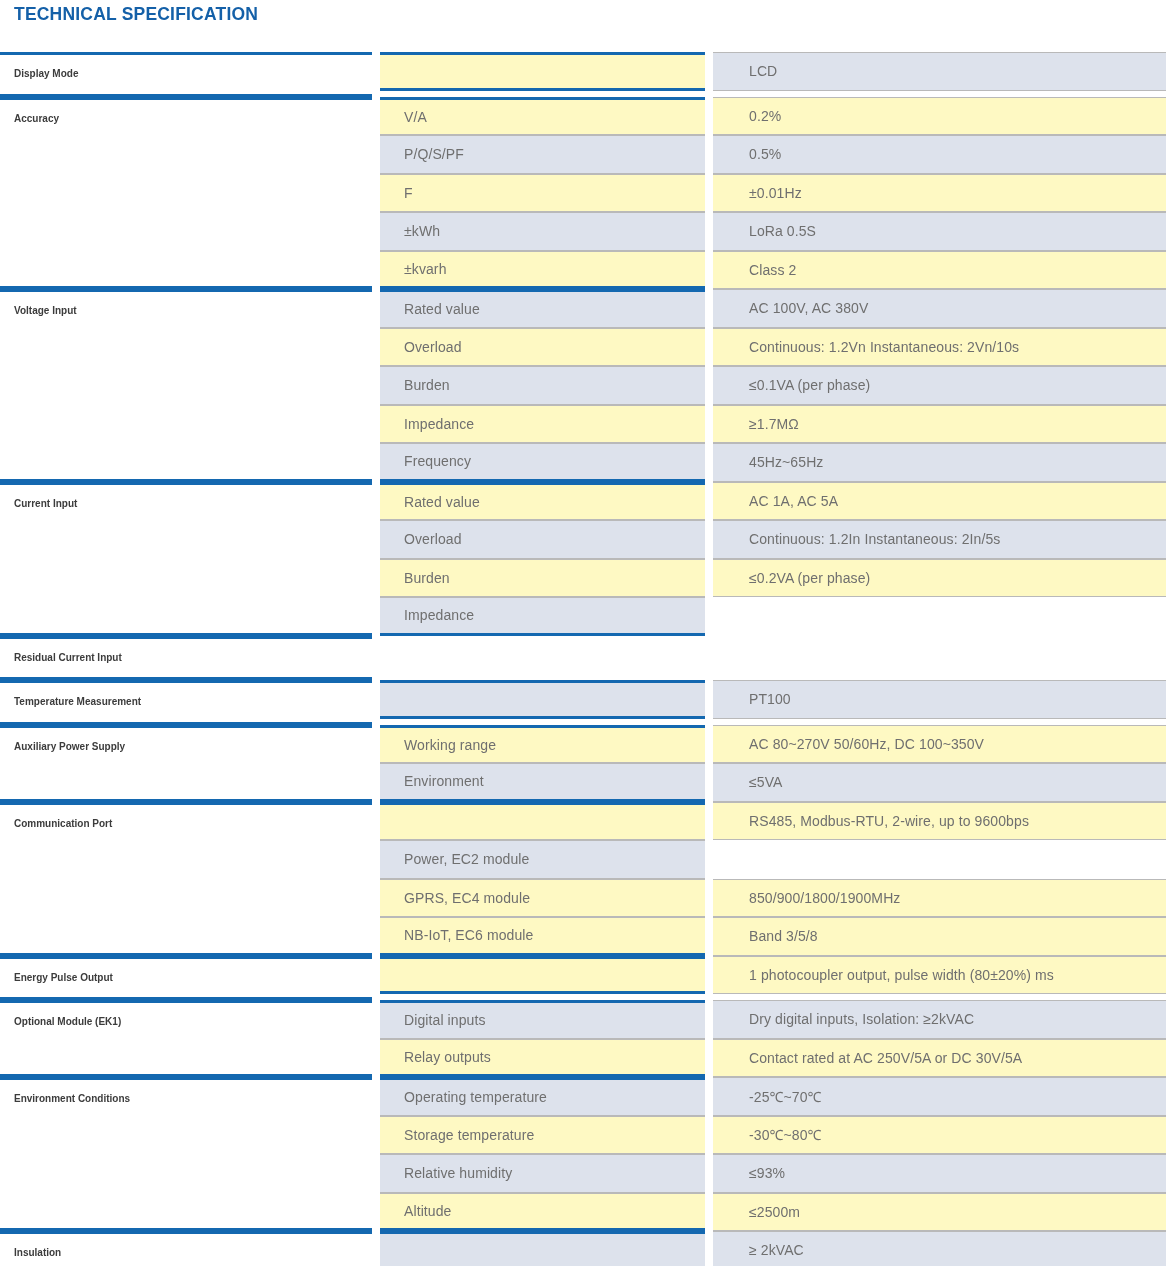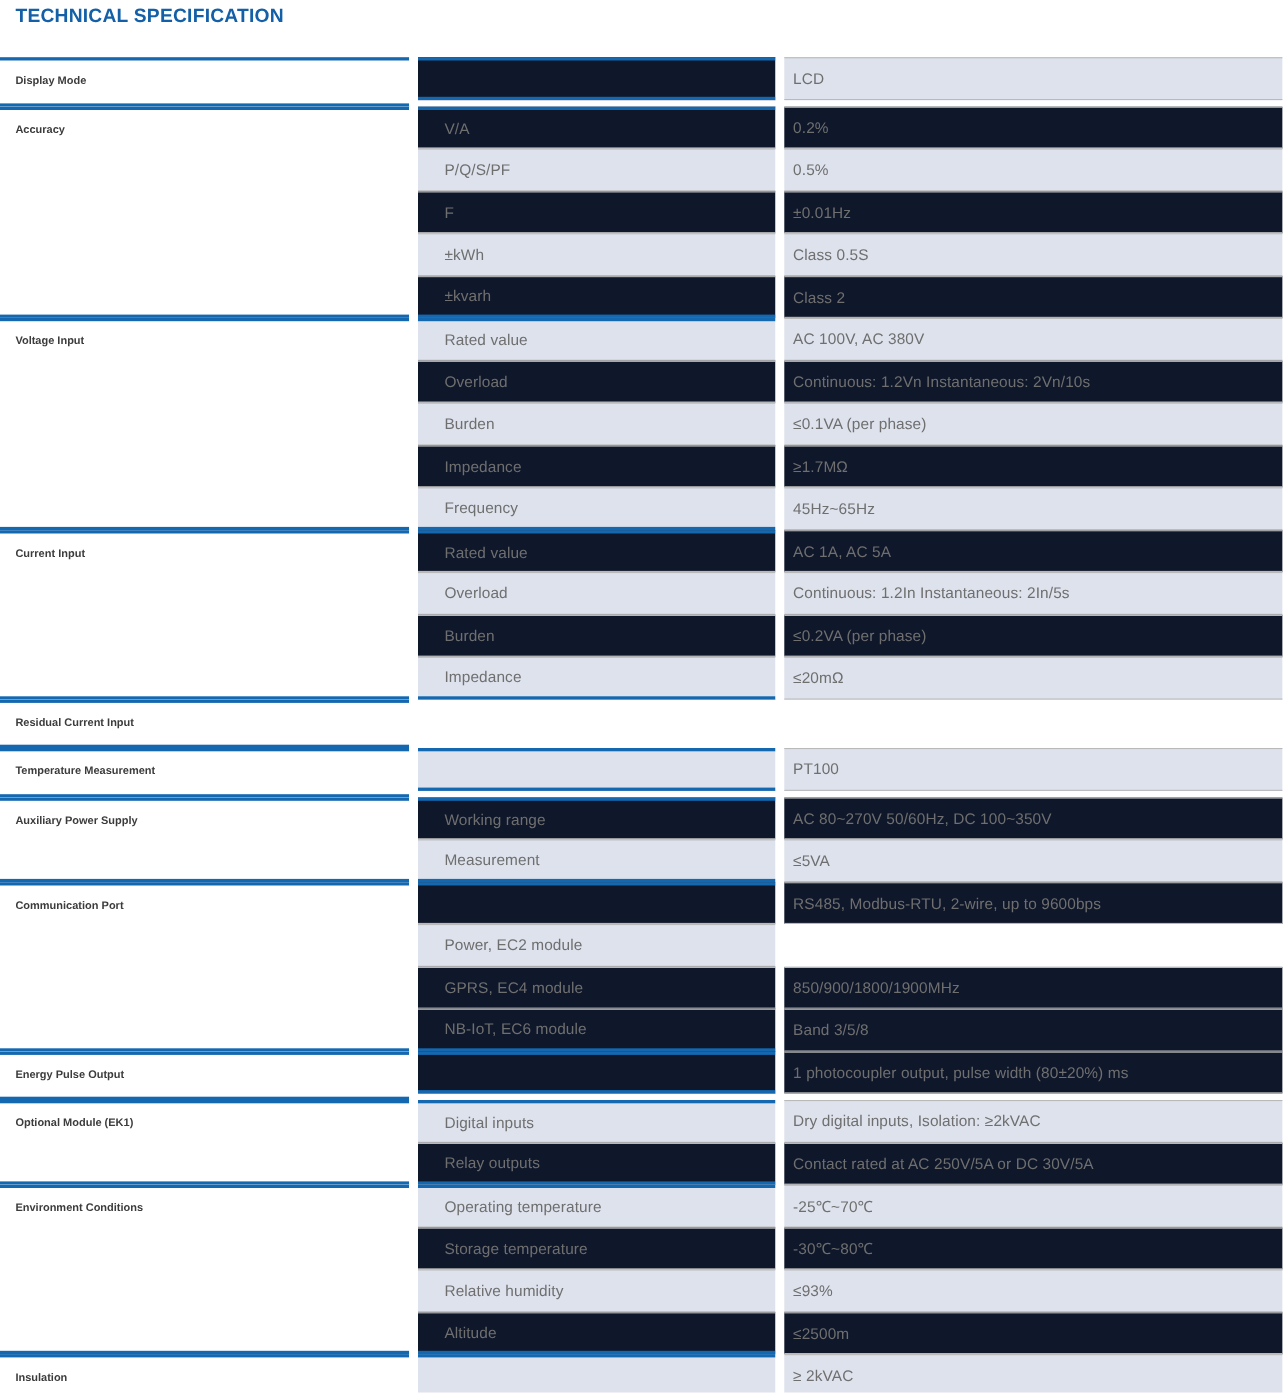--- a/index.html
+++ b/index.html
@@ -109,7 +109,7 @@
 
   .cell-val {
     flex: 1 1 auto;
-    padding-left: 8px;
+    padding-left: 36px;
   }
 
   

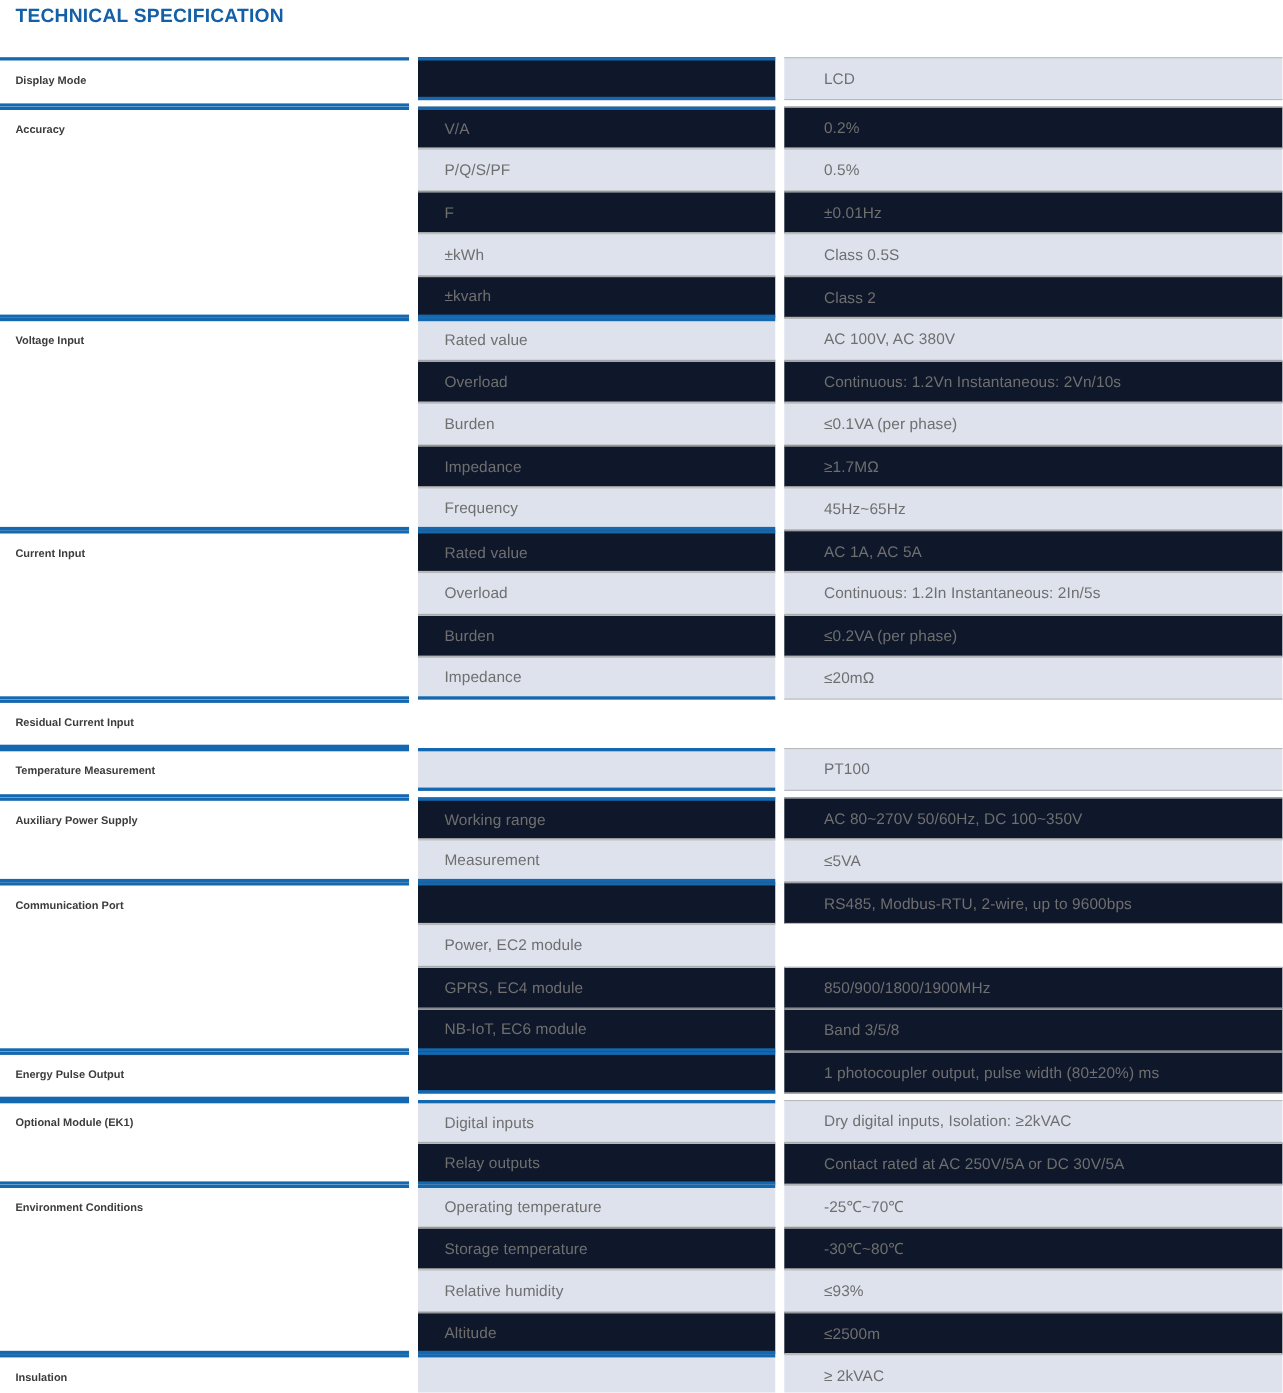--- a/index.html
+++ b/index.html
@@ -114,7 +114,7 @@
 
   
   .cell-plain {
-    background: #0f172a;
+    background: #fef9c3;
     border-top: 1.5px solid #b9b9b9;
     border-bottom: 1.5px solid #b9b9b9;
   }

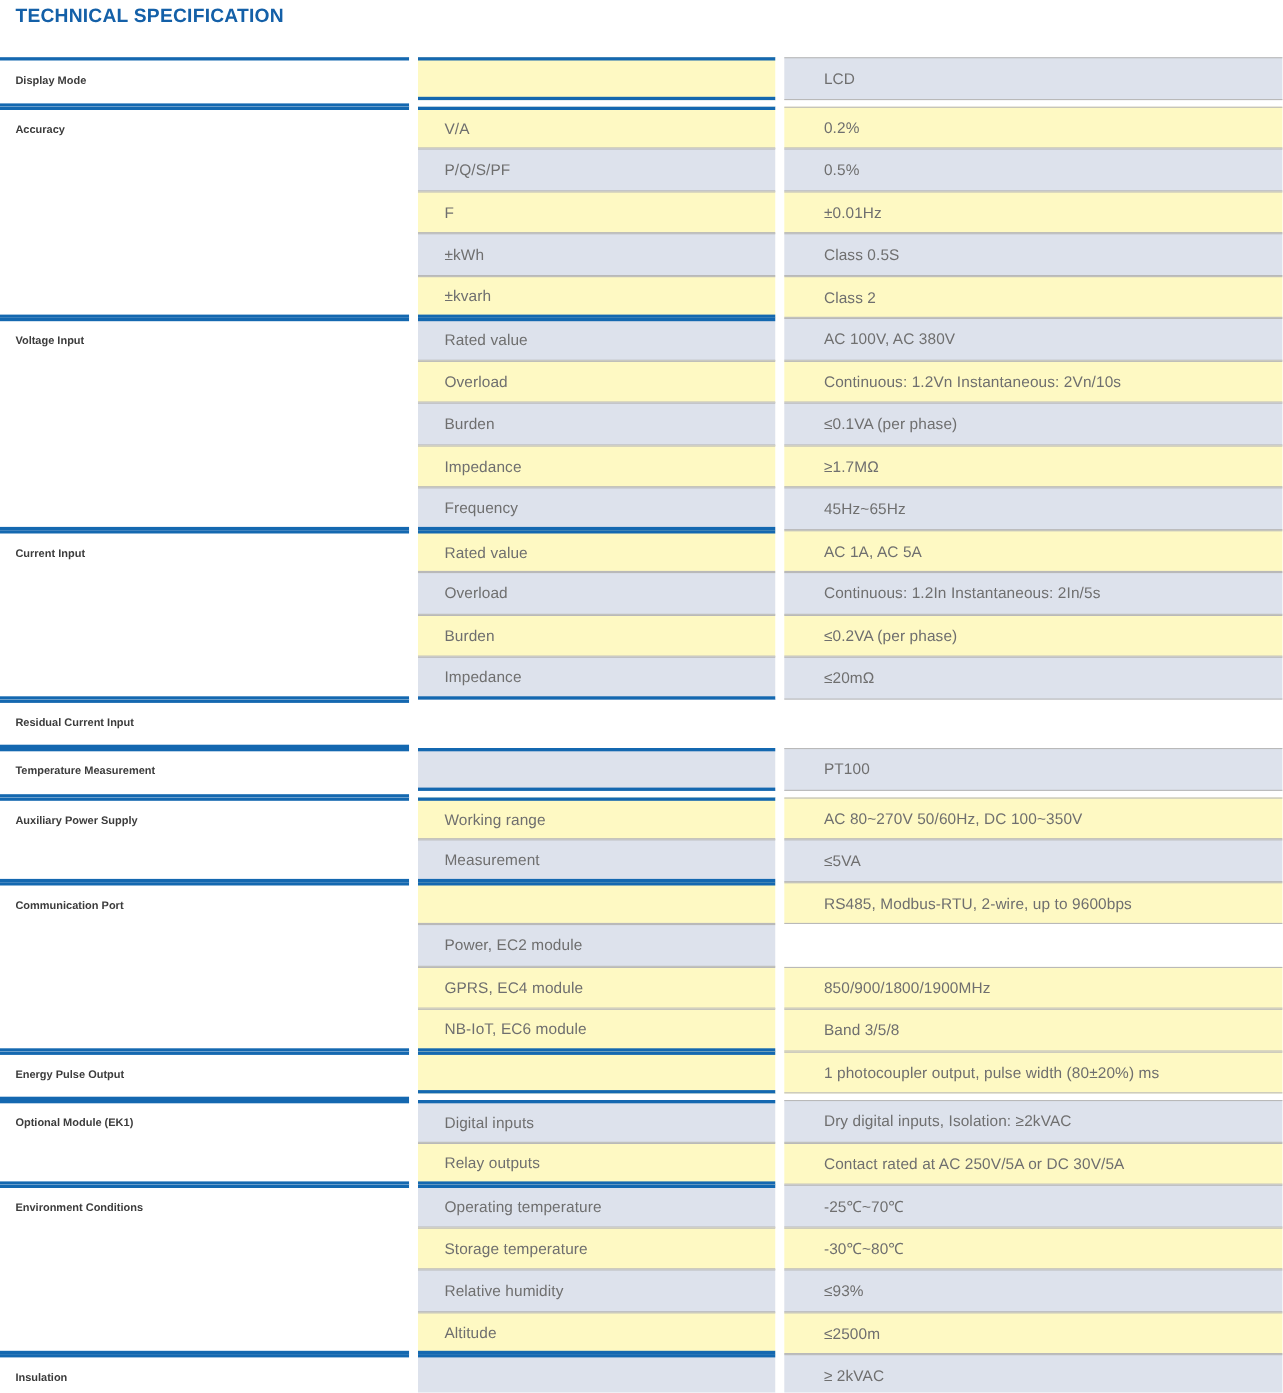--- a/index.html
+++ b/index.html
@@ -172,7 +172,7 @@
           <div class="srow">
             <div class="cell cell-sub cell-shaded">±kWh</div>
             <div class="gutter"></div>
-            <div class="cell cell-val cell-shaded">Class 0.5S</div>
+            <div class="cell cell-val cell-shaded">LoRa 0.5S</div>
           </div>
           <div class="srow grp-bot">
             <div class="cell cell-sub cell-plain">±kvarh</div>

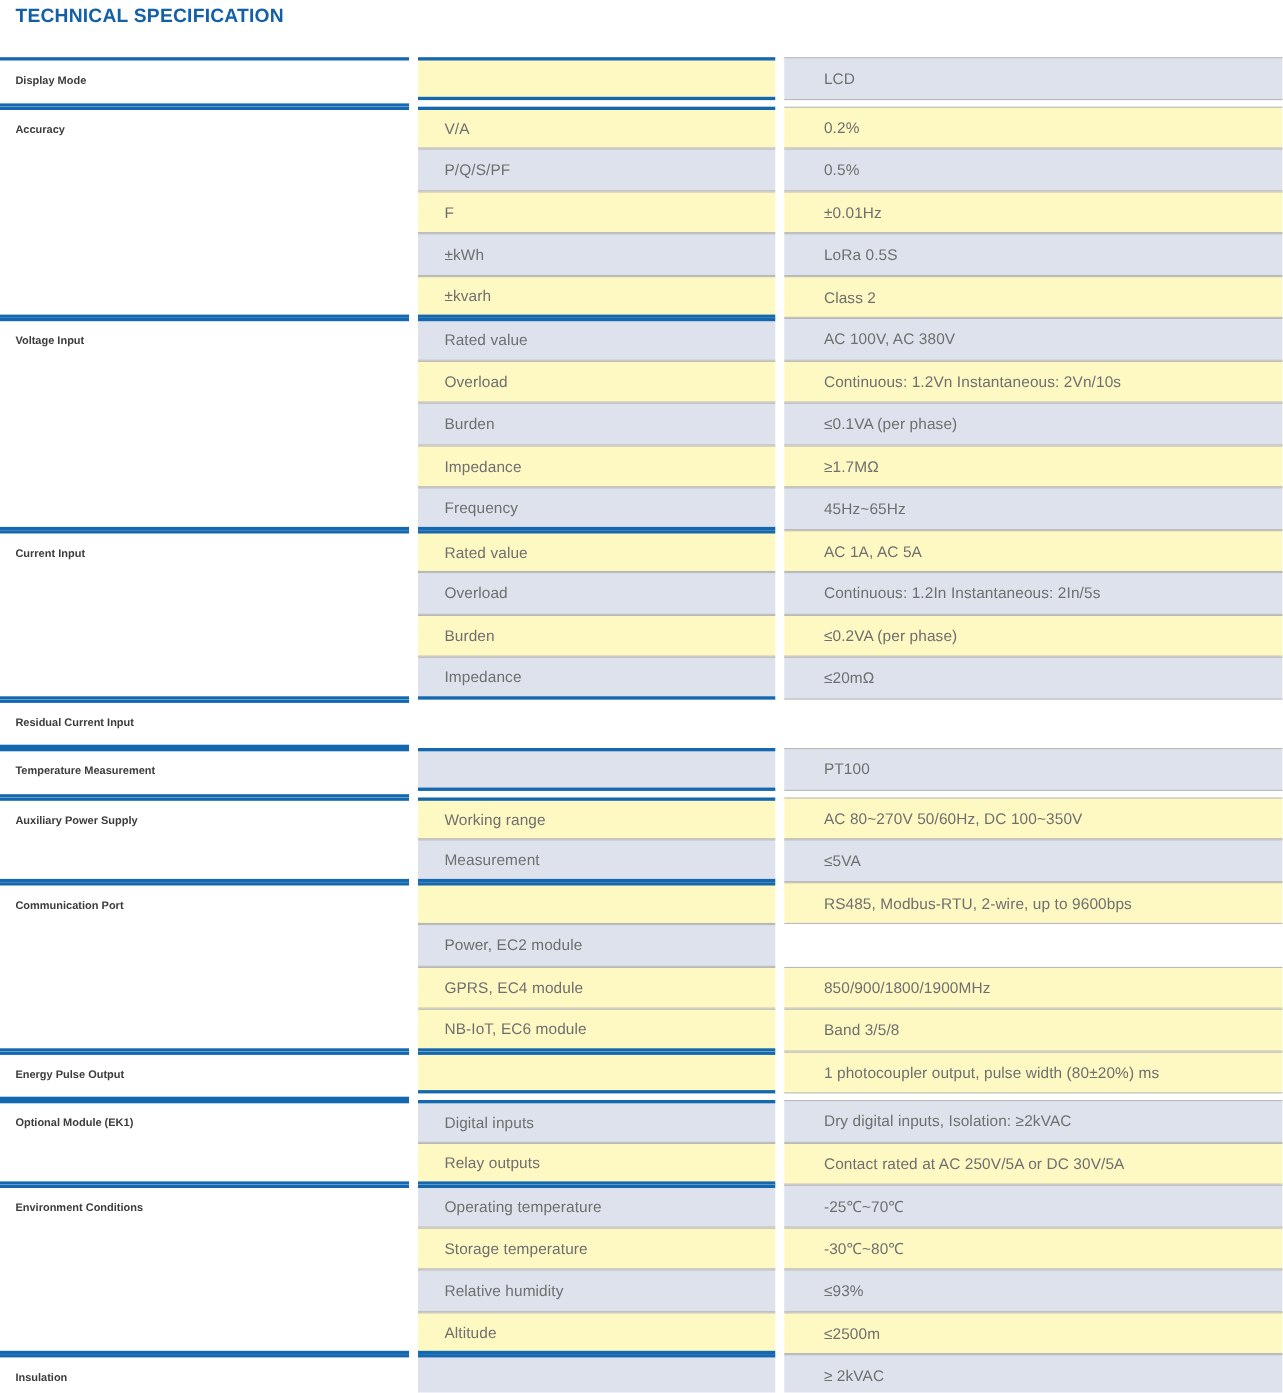--- a/index.html
+++ b/index.html
@@ -238,7 +238,6 @@
           <div class="srow grp-bot">
             <div class="cell cell-sub cell-shaded">Impedance</div>
             <div class="gutter"></div>
-            <div class="cell cell-val cell-shaded">≤20mΩ</div>
           </div>
         </div>
       </div>

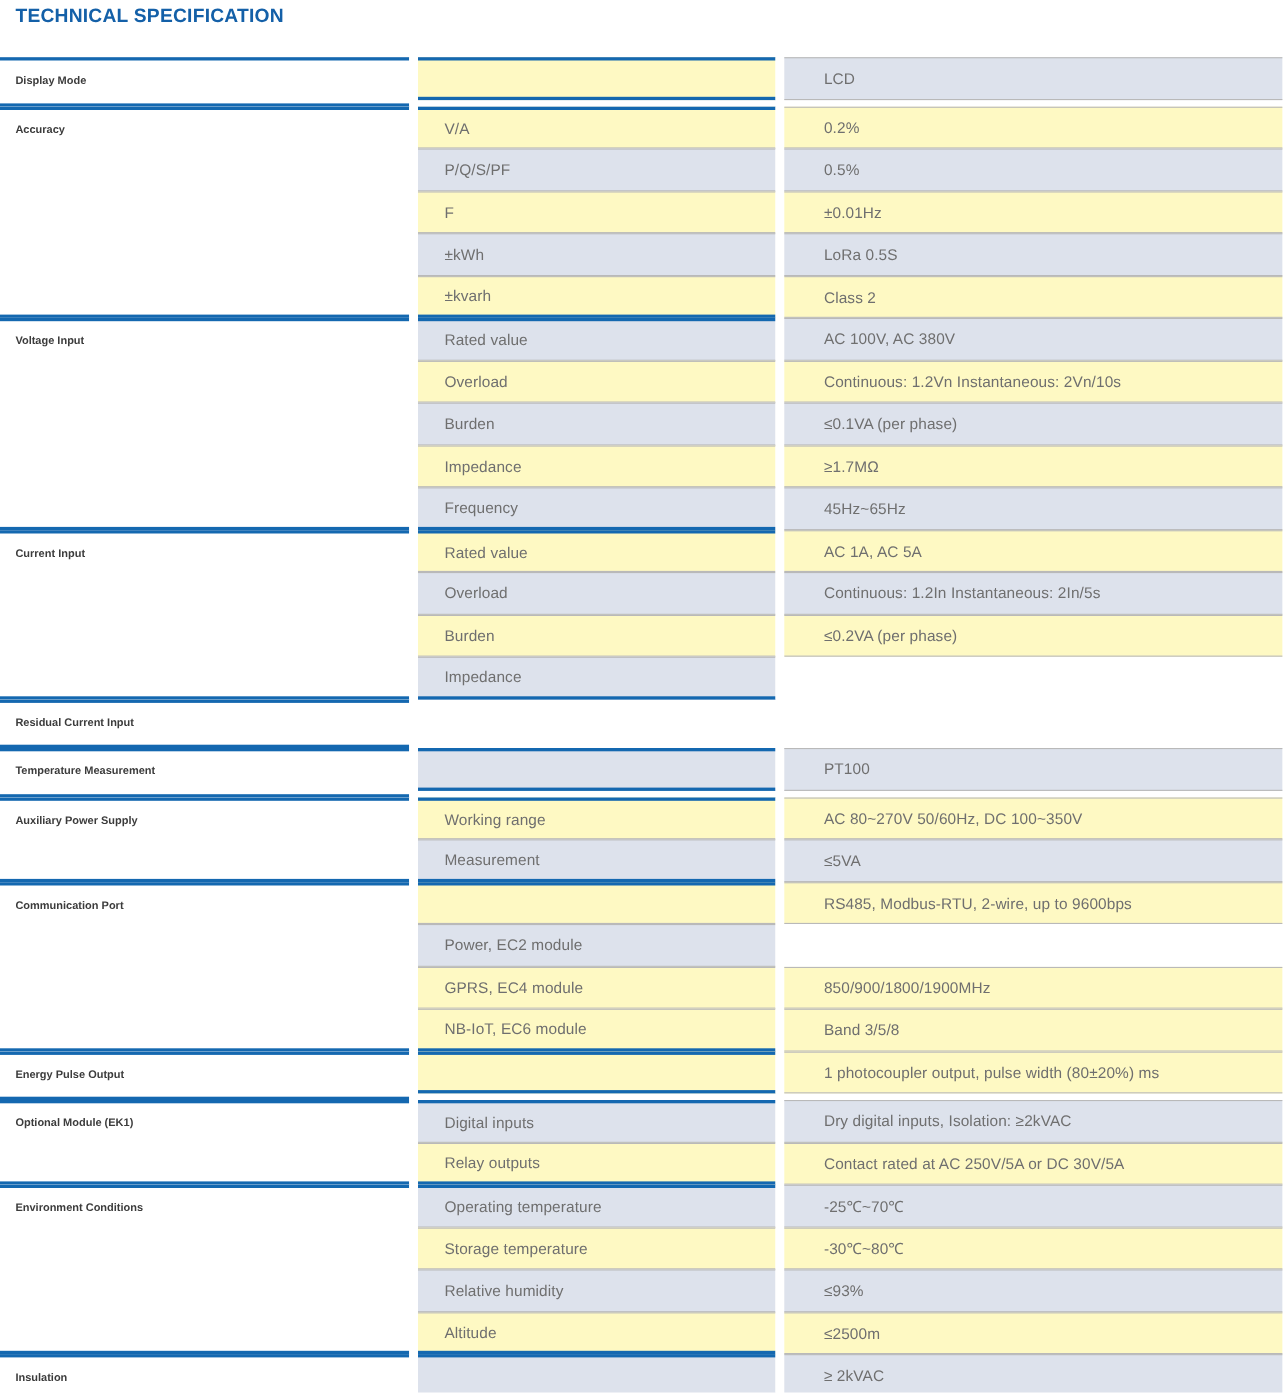--- a/index.html
+++ b/index.html
@@ -272,7 +272,7 @@
             <div class="cell cell-val cell-plain">AC 80~270V 50/60Hz, DC 100~350V</div>
           </div>
           <div class="srow grp-bot">
-            <div class="cell cell-sub cell-shaded">Measurement</div>
+            <div class="cell cell-sub cell-shaded">Environment</div>
             <div class="gutter"></div>
             <div class="cell cell-val cell-shaded">≤5VA</div>
           </div>

